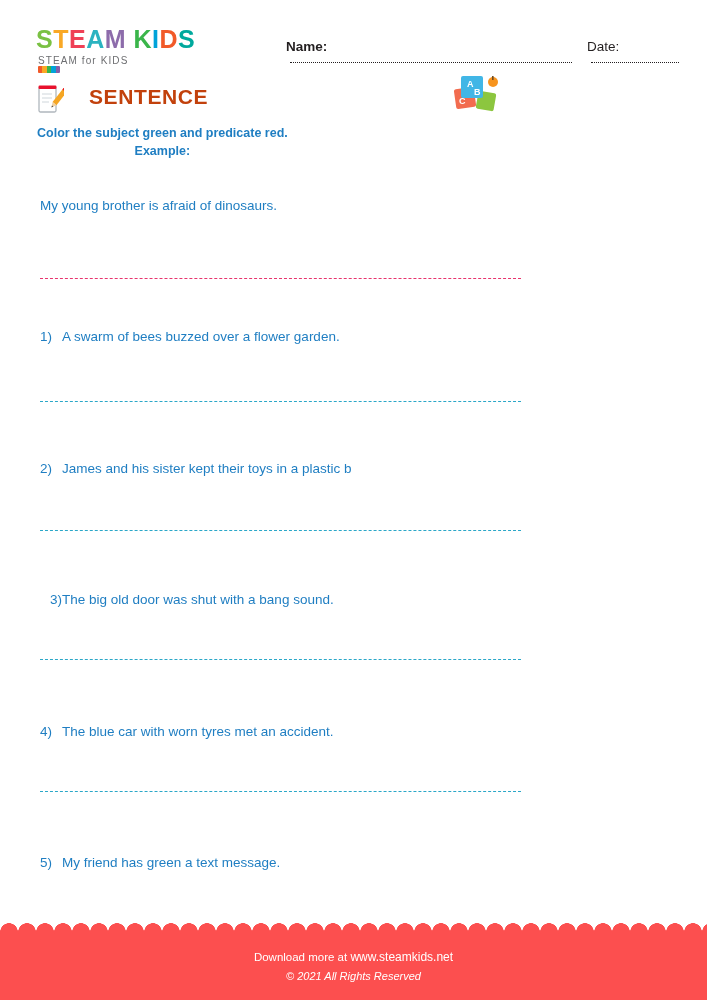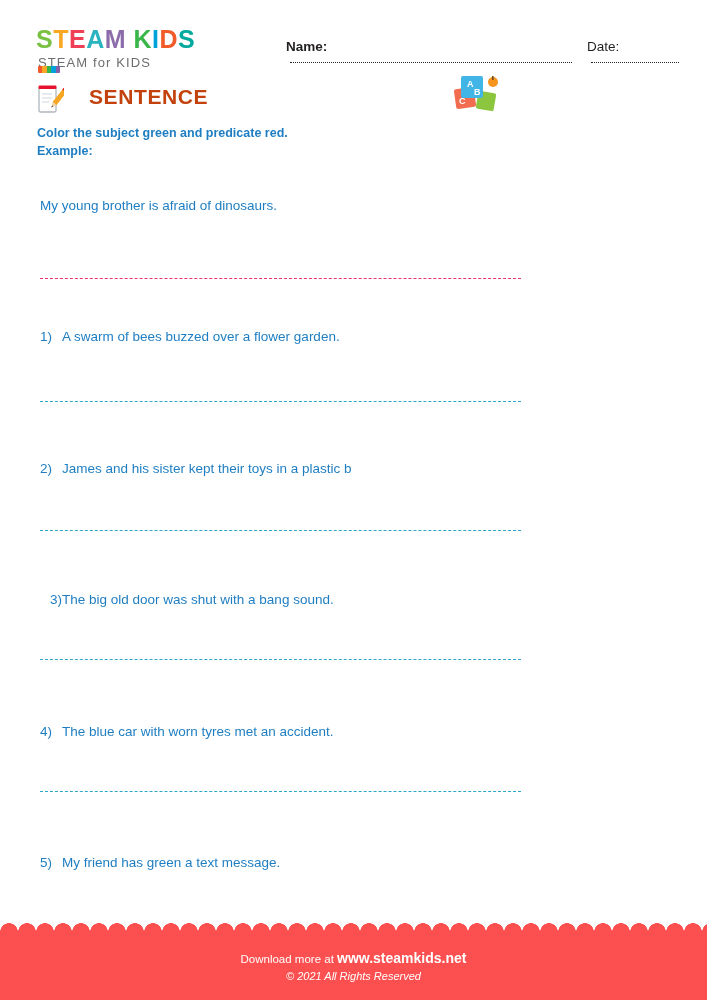--- a/index.html
+++ b/index.html
@@ -52,7 +52,7 @@
   .logo-main .k3 { color: #f15a29; }
   .logo-main .k4 { color: #00a99d; }
   .logo-sub {
-    font-size: 13px;
+    font-size: 10px;
     color: #6d6e71;
     letter-spacing: 1.1px;
     margin-top: 2px;

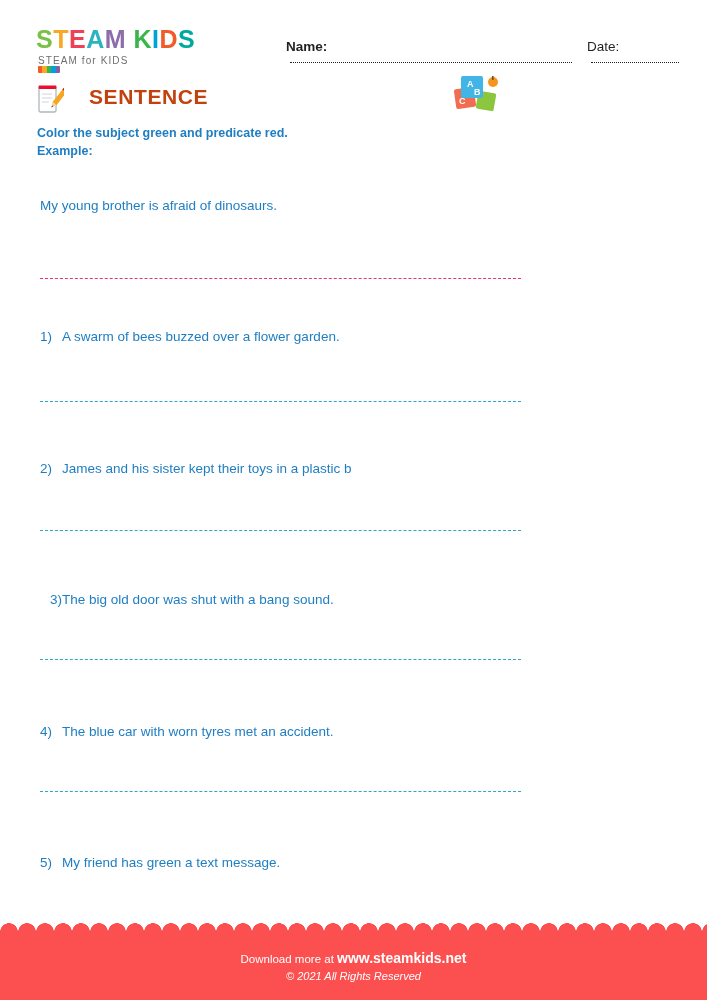--- a/index.html
+++ b/index.html
@@ -140,6 +140,7 @@
     font-weight: bold;
     color: #1f7ec2;
     line-height: 18px;
+    text-align: center;
   }
 
   

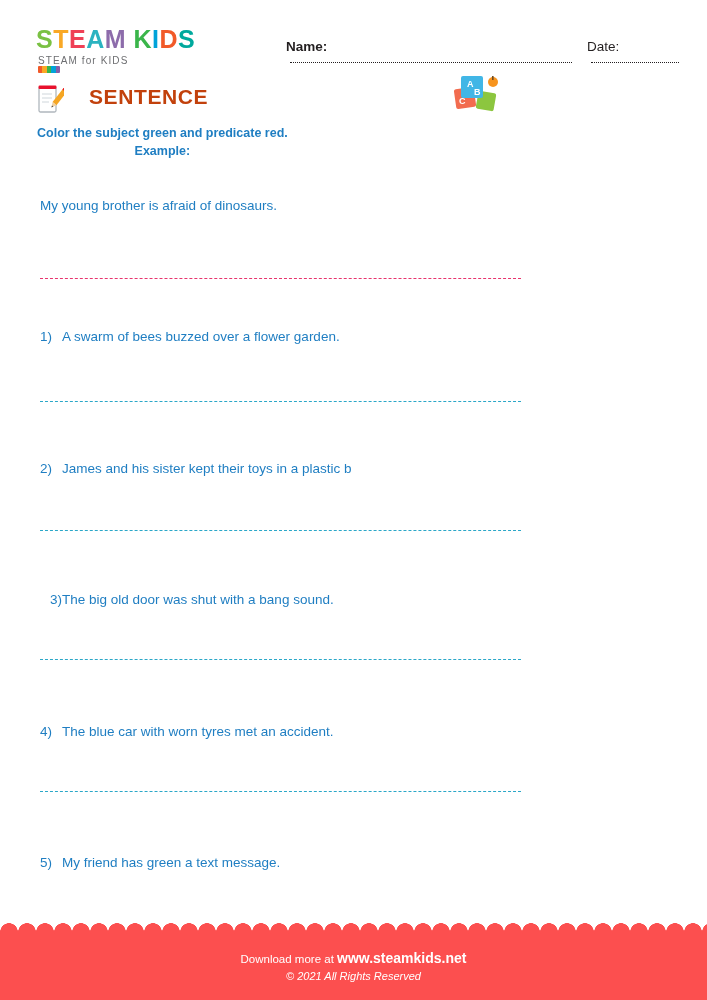--- a/index.html
+++ b/index.html
@@ -194,8 +194,8 @@
     font-size: 11.5px;
   }
   .footer-line1 .site {
-    font-weight: bold;
-    font-size: 14px;
+    font-weight: normal;
+    font-size: 12px;
   }
   .footer-line2 {
     position: absolute;

